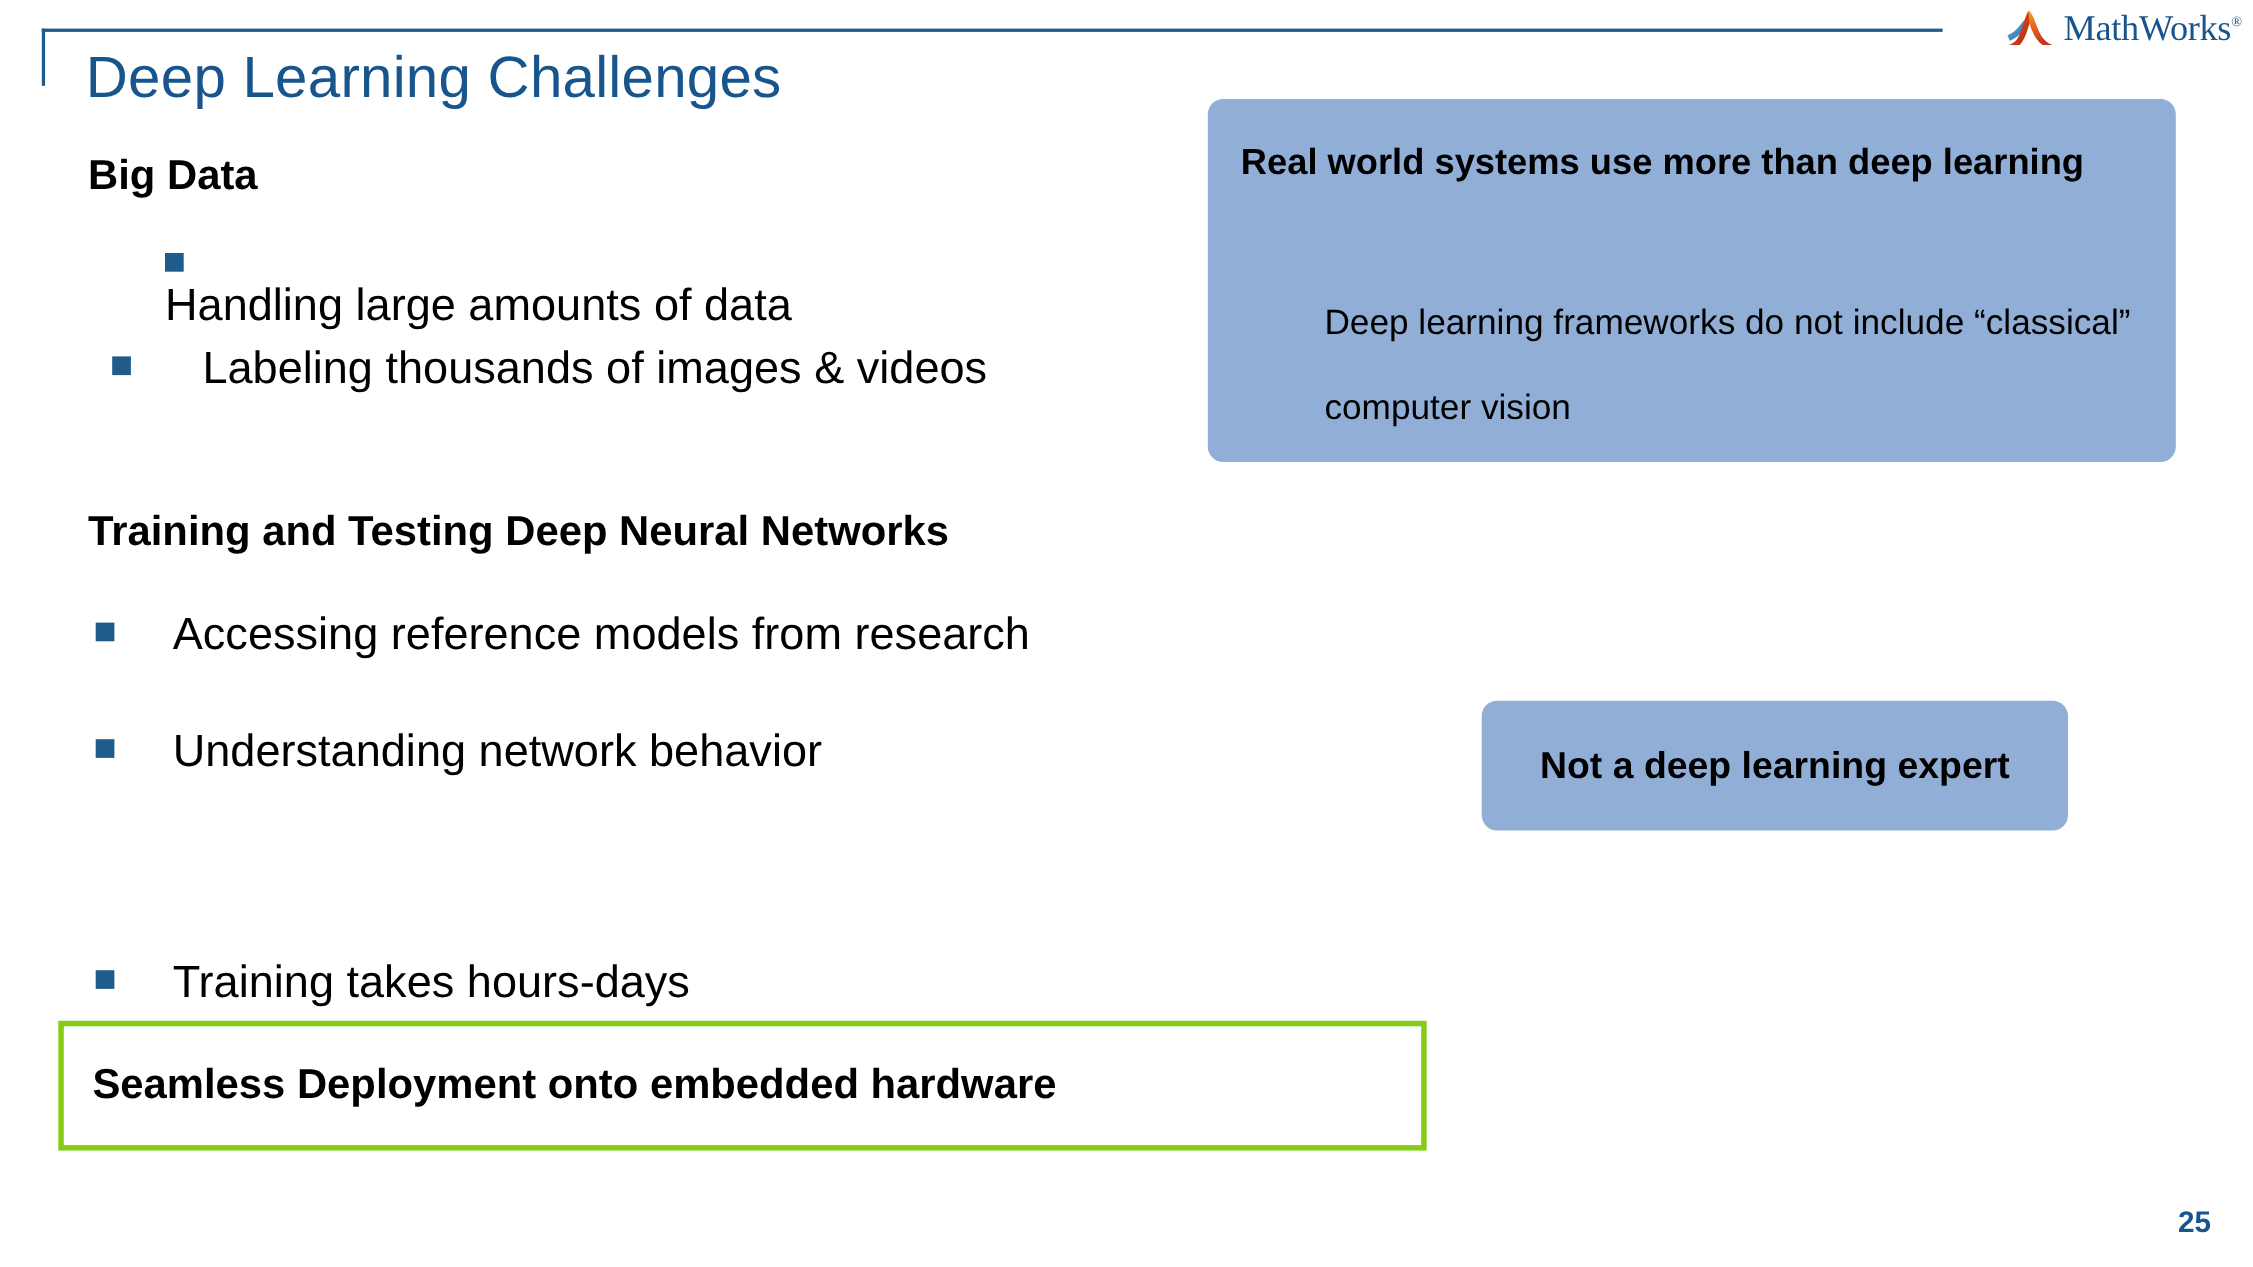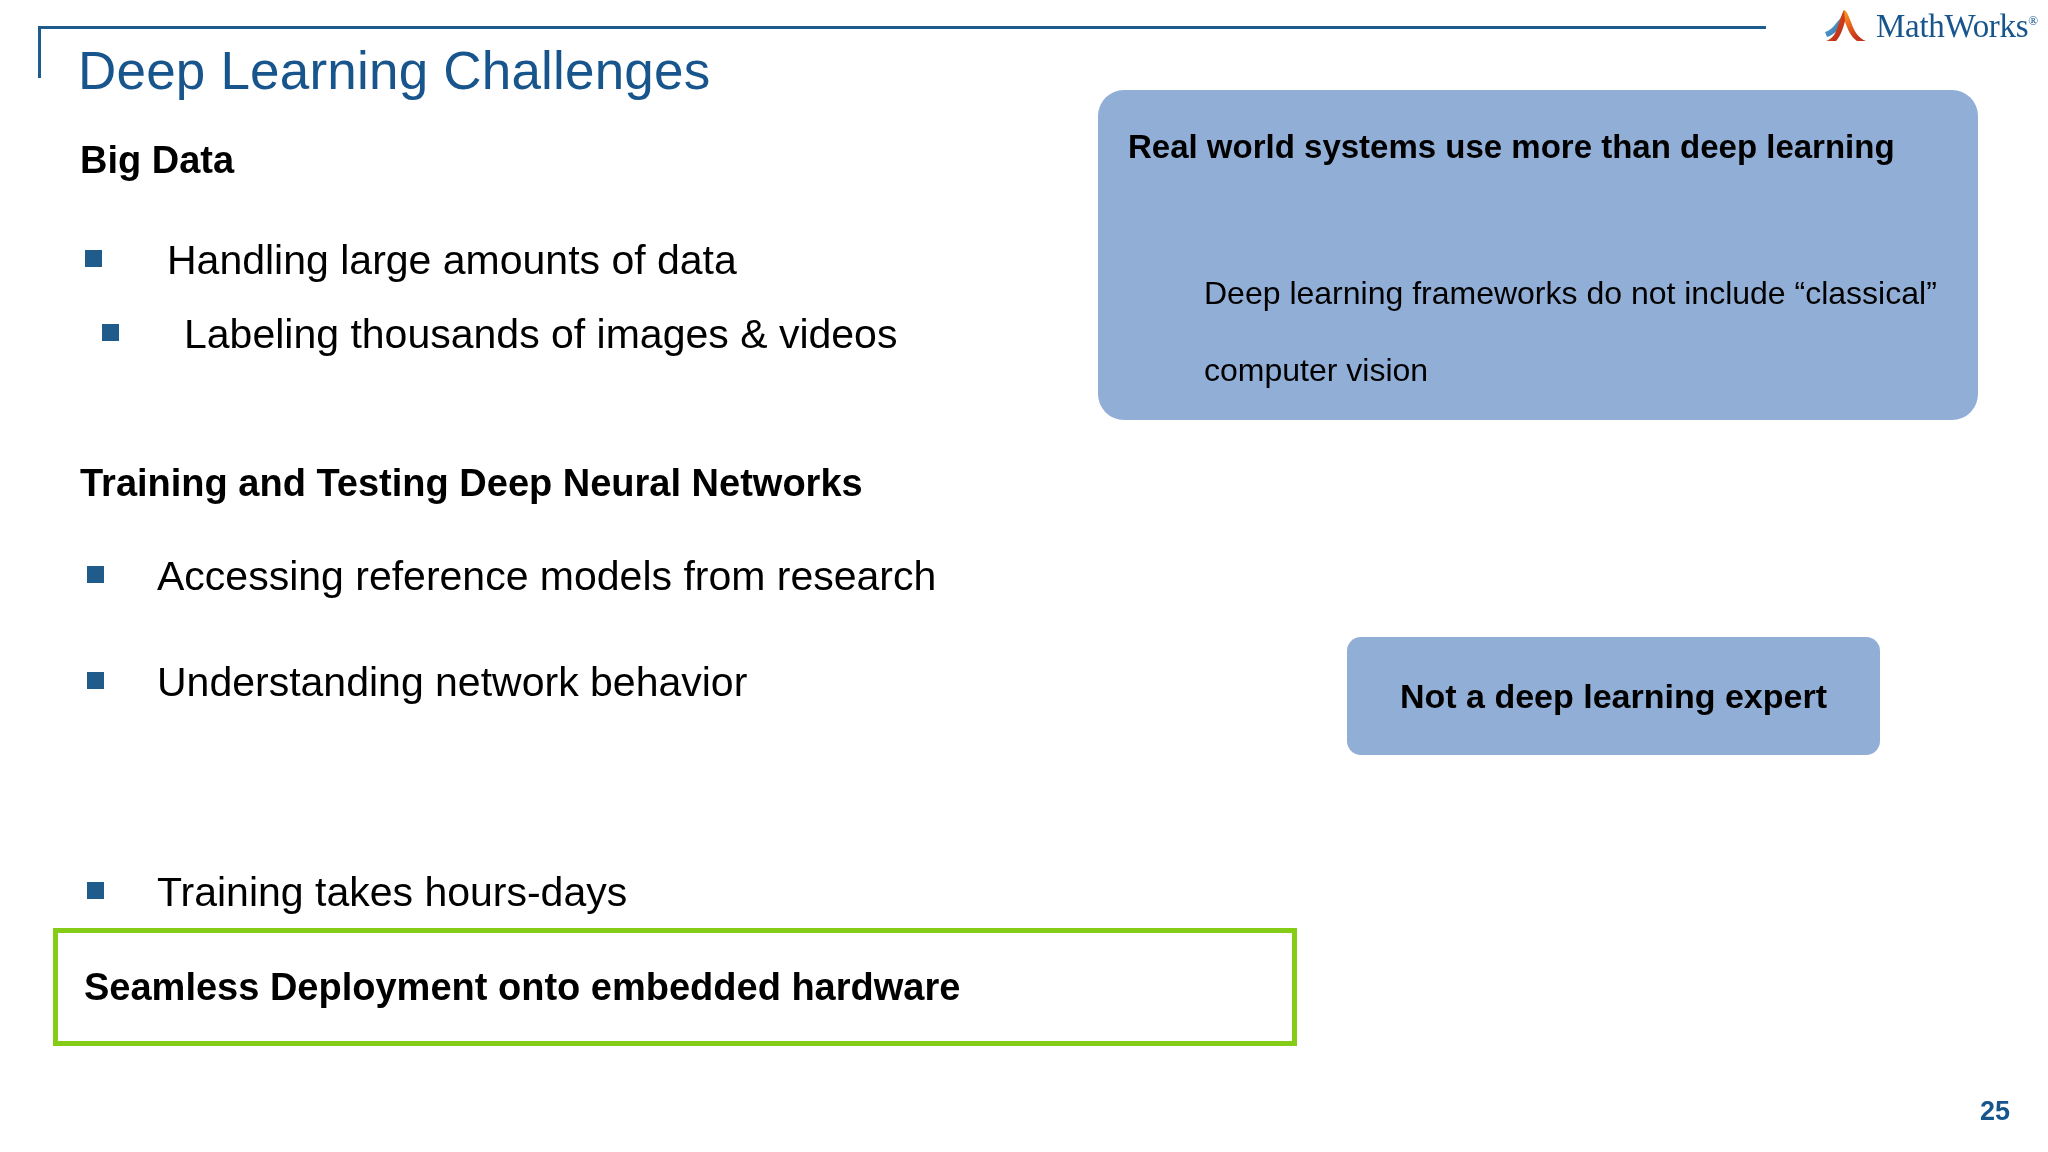--- a/index.html
+++ b/index.html
@@ -122,7 +122,7 @@
   .callout-blue {
     position: absolute;
     background: #91AED6;
-    border-radius: 26px;
+    border-radius: 14px;
   }
   #callout-realworld {
     left: 1098px;

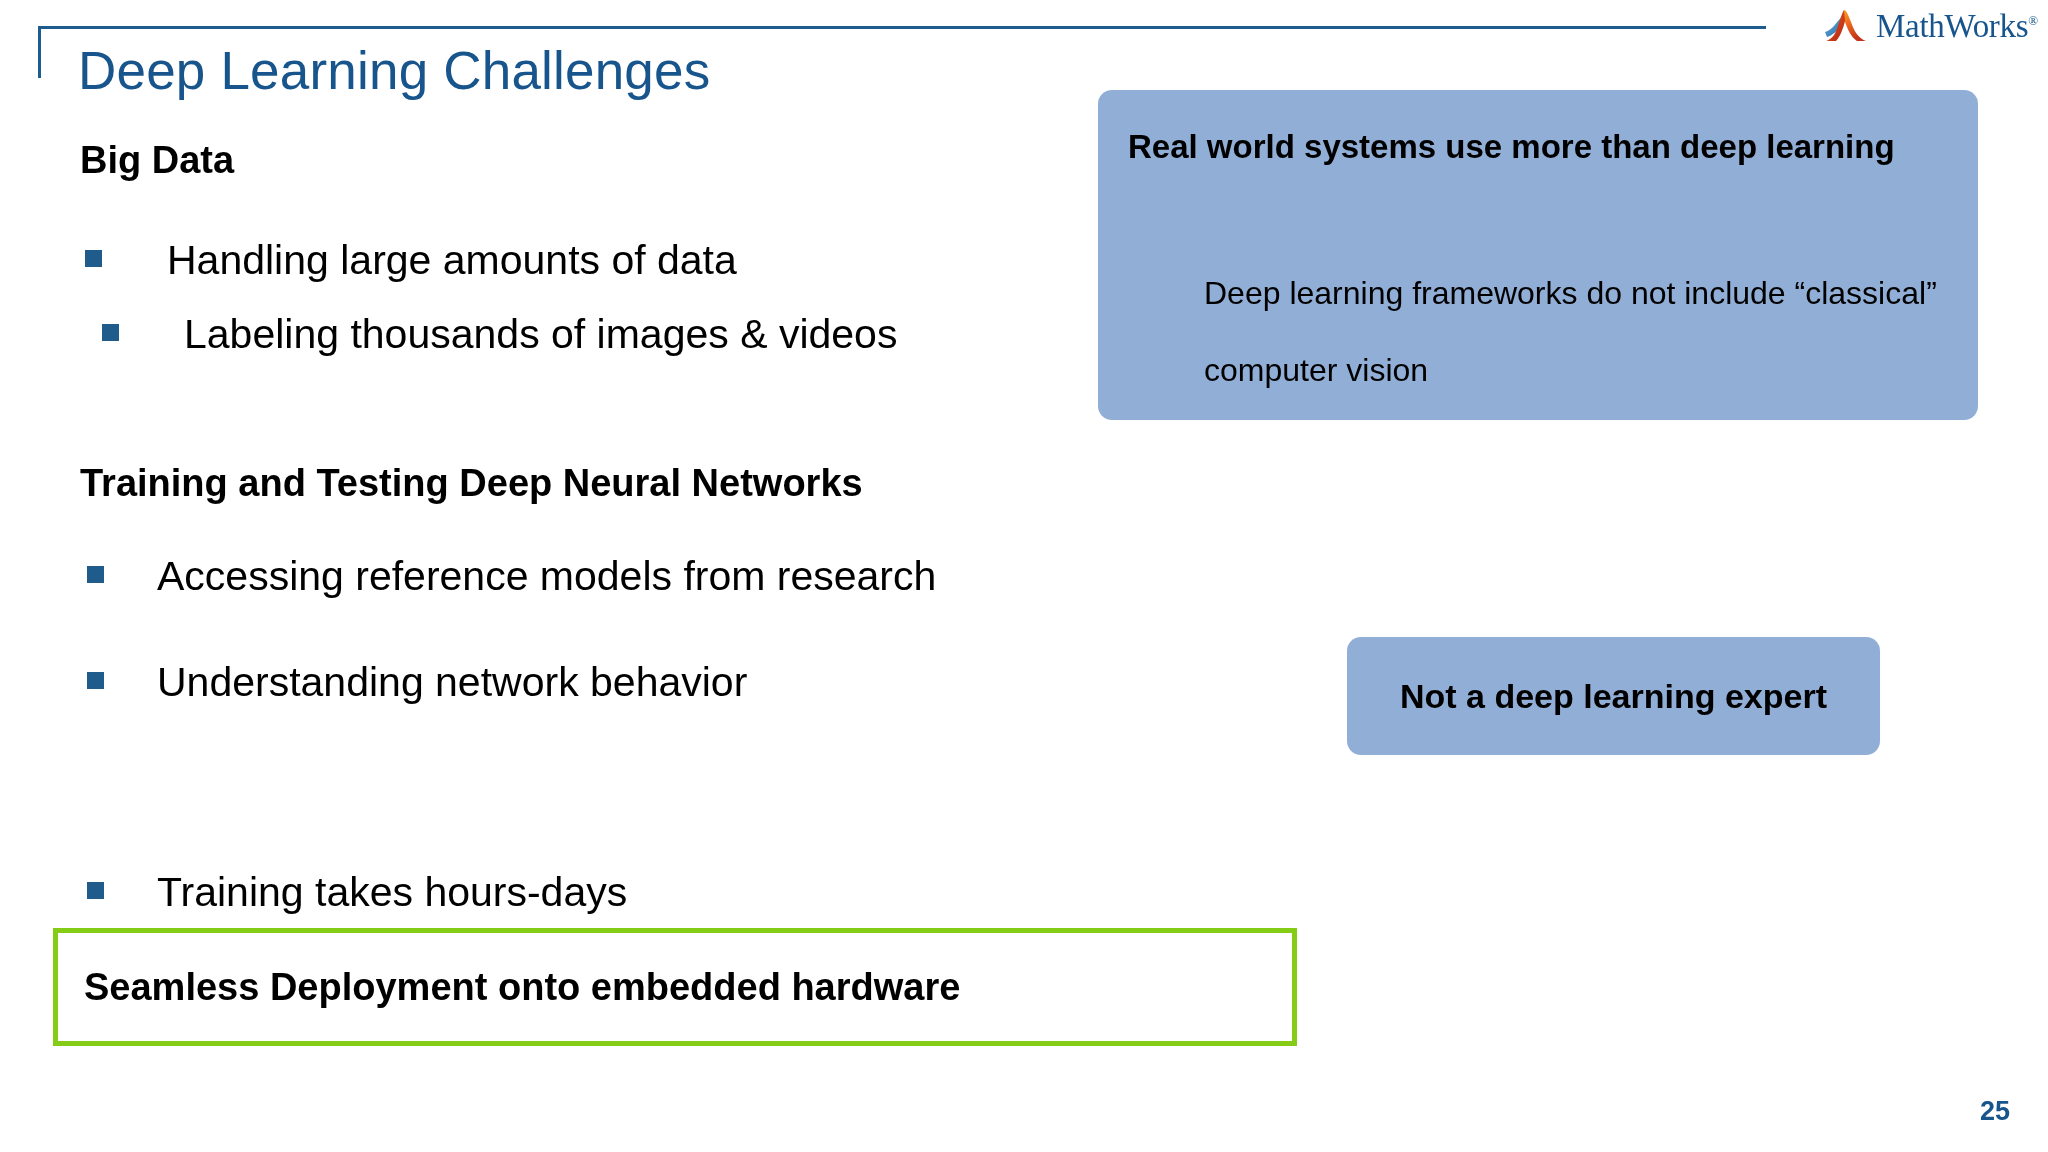--- a/index.html
+++ b/index.html
@@ -110,7 +110,7 @@
   
   .bullet-group-b .bullet-text { margin-left: 53px; }
 
-  #b-a-0 { left: 85px; top: 237px; }
+  #b-a-0 { left: 85px; top: 237px; flex-direction: column; }
   #b-a-1 { left: 102px; top: 311px; }
 
   #b-b-0 { left: 87px; top: 553px; }

